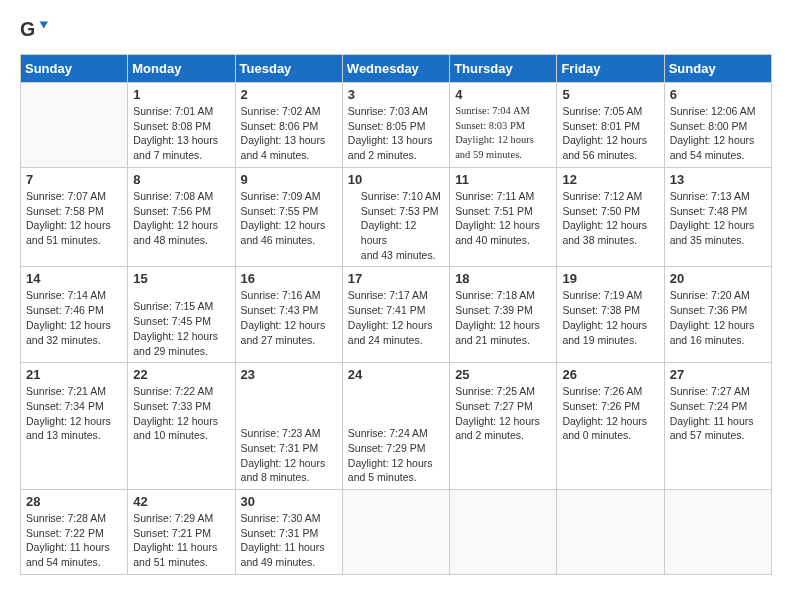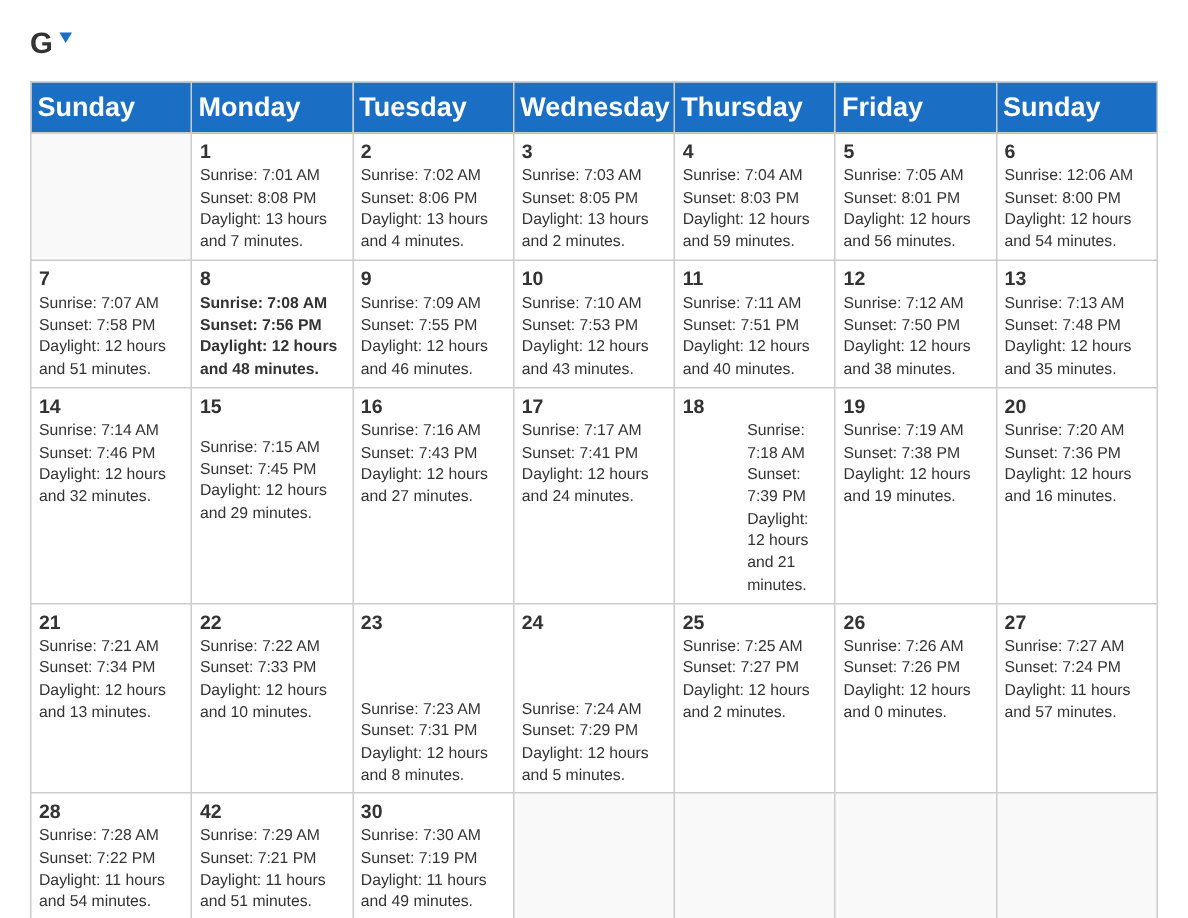--- a/index.html
+++ b/index.html
@@ -45,7 +45,7 @@
     thead tr th {
       background-color: #1a6fc4;
       color: #fff;
-      font-size: 18px;
+      font-size: 13px;
       font-weight: bold;
       padding: 6px 4px;
       text-align: left;

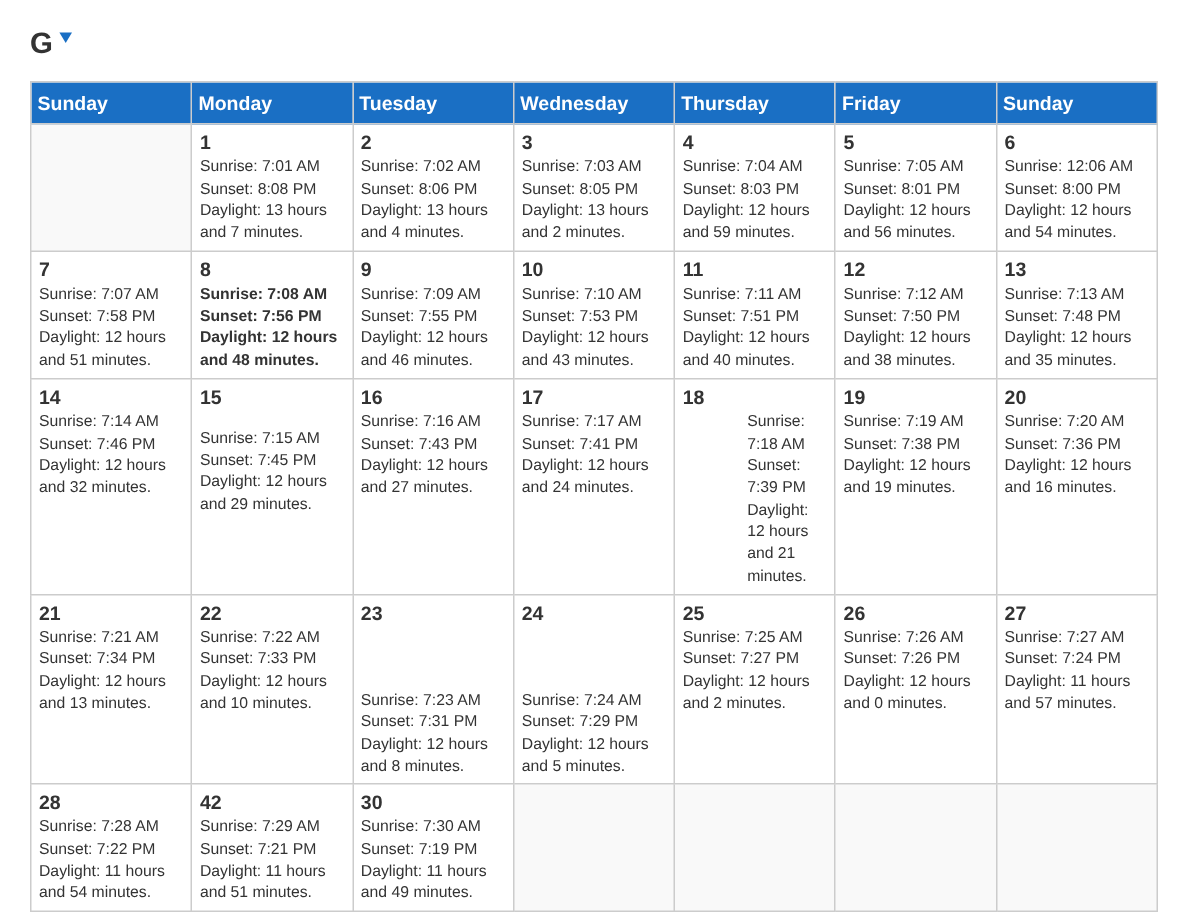--- a/index.html
+++ b/index.html
@@ -131,7 +131,7 @@
         </td>
         <td>
           <span class="day-number">4</span>
-          <div class="cell-text" style="white-space: pre-line;">Sunrise: 7:04 AM
+          <div class="cell-text" style="white-space: pre-line; font-family: Liberation Serif, serif;">Sunrise: 7:04 AM
 Sunset: 8:03 PM
 Daylight: 12 hours
 and 59 minutes.</div>

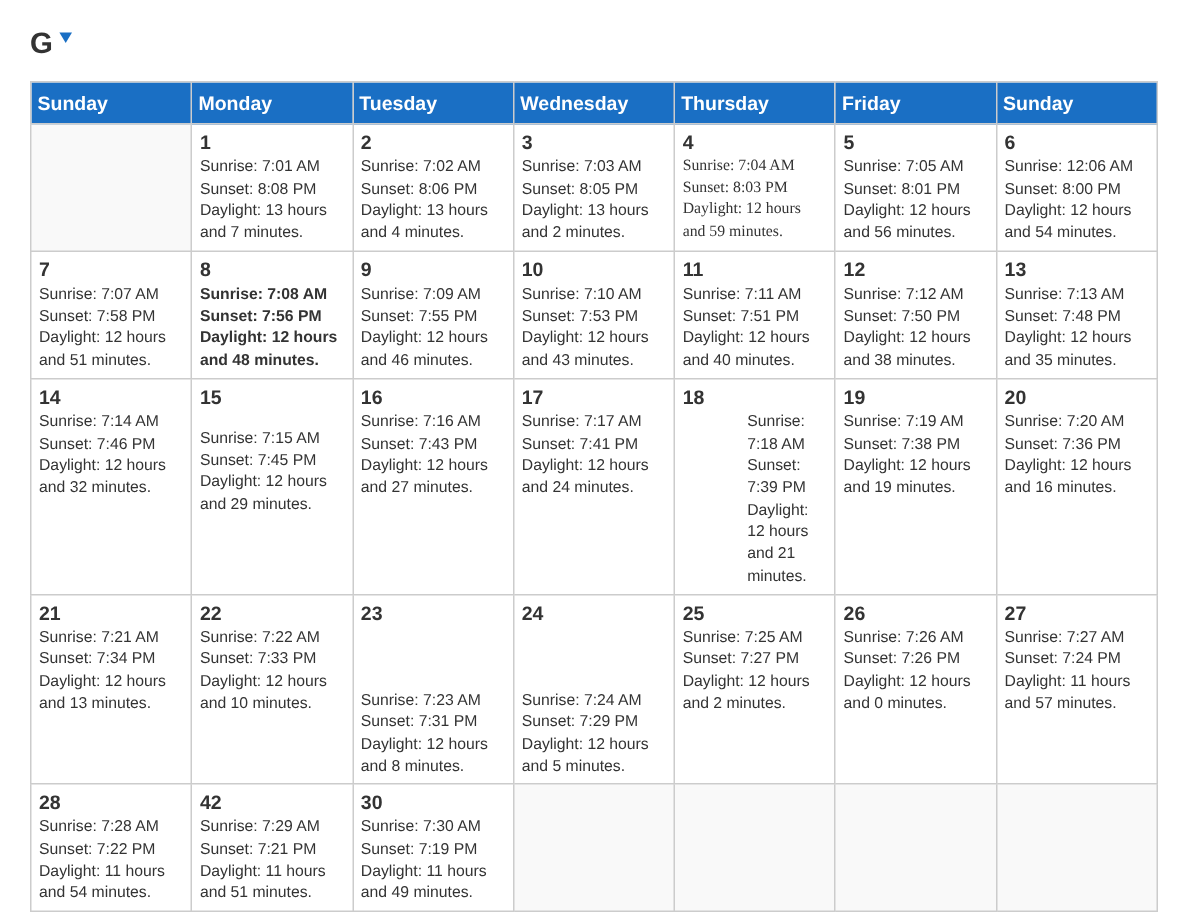--- a/index.html
+++ b/index.html
@@ -161,7 +161,7 @@
         </td>
         <td>
           <span class="day-number">8</span>
-          <div class="cell-text" style="white-space: pre-line; font-weight: bold;">Sunrise: 7:08 AM
+          <div class="cell-text" style="white-space: pre-line;">Sunrise: 7:08 AM
 Sunset: 7:56 PM
 Daylight: 12 hours
 and 48 minutes.</div>

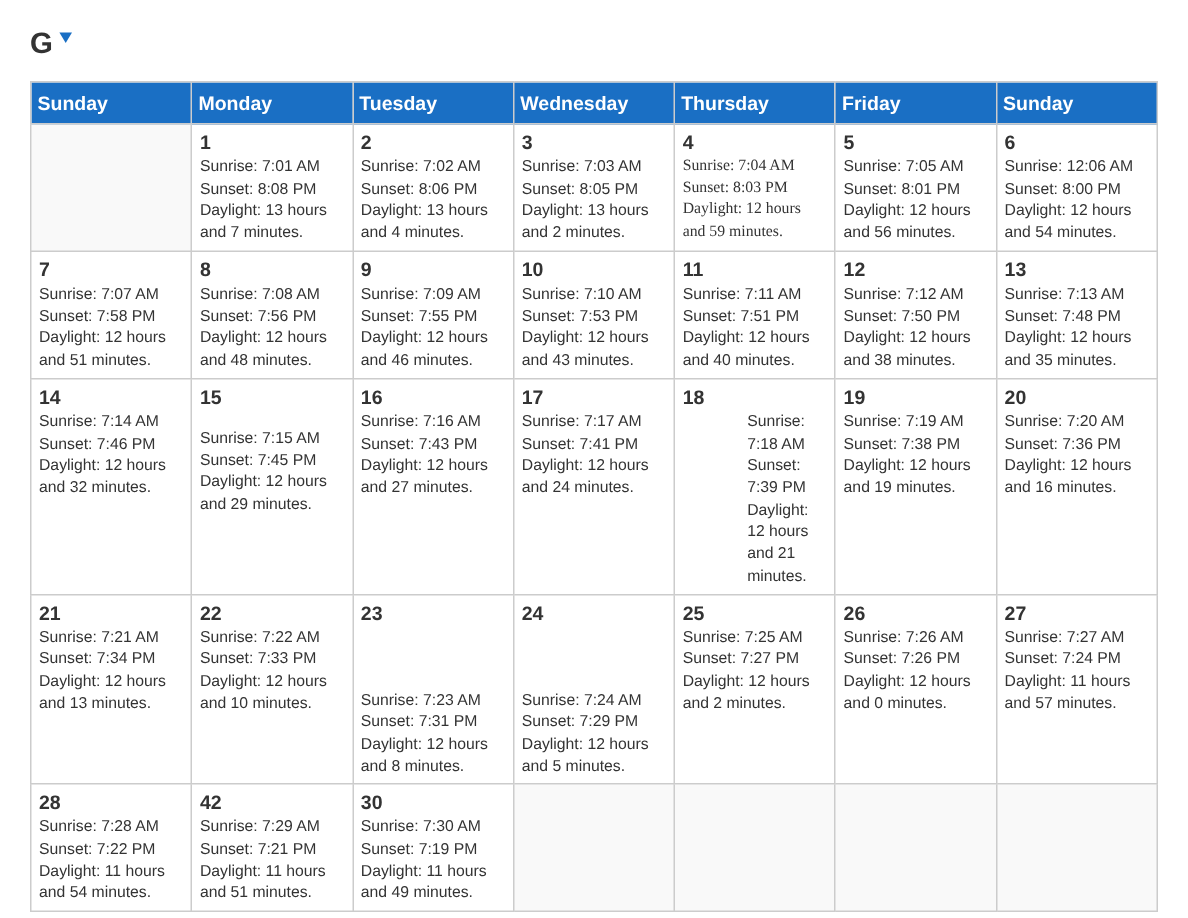--- a/index.html
+++ b/index.html
@@ -175,7 +175,7 @@
         </td>
         <td>
           <span class="day-number">10</span>
-          <div class="cell-text" style="white-space: pre-line;">Sunrise: 7:10 AM
+          <div class="cell-text" style="white-space: pre-line; margin-left: 13px;">Sunrise: 7:10 AM
 Sunset: 7:53 PM
 Daylight: 12 hours
 and 43 minutes.</div>

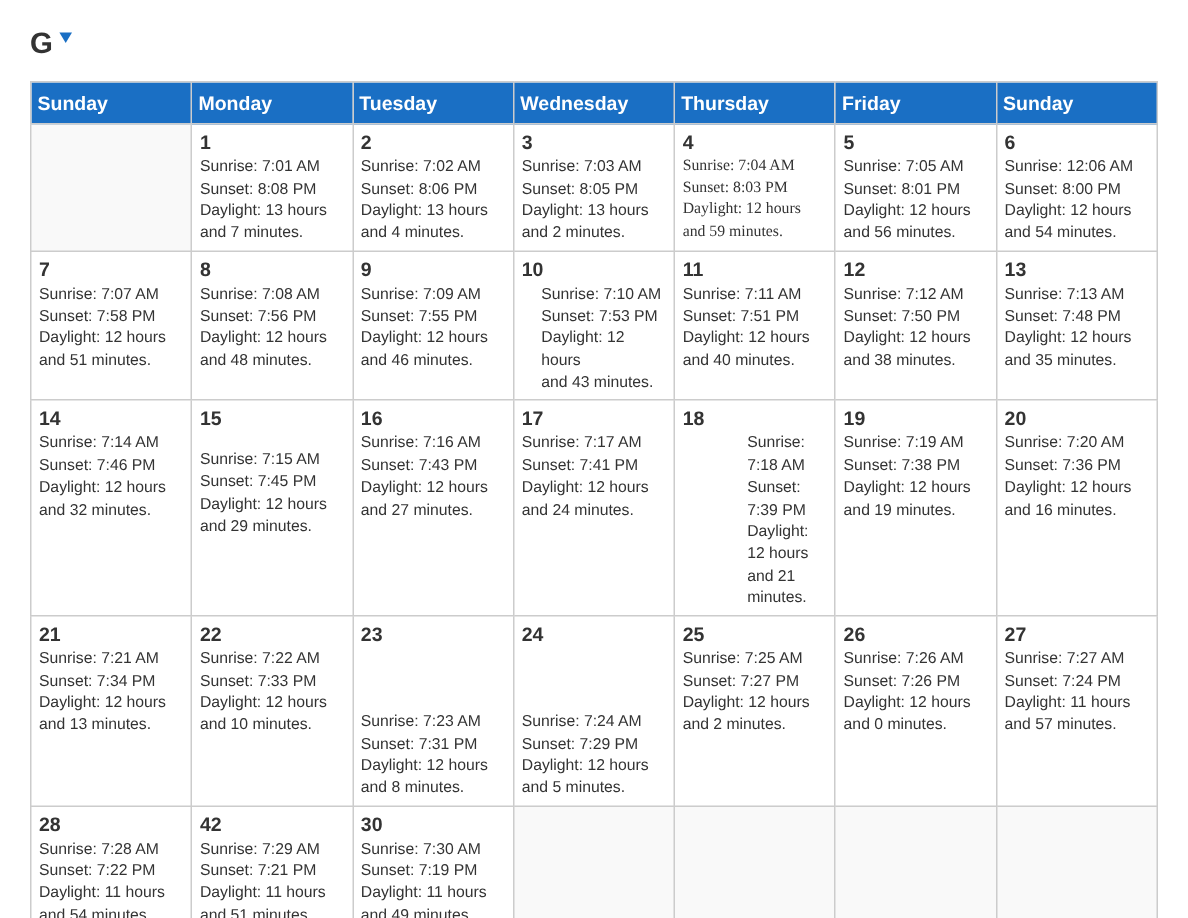--- a/index.html
+++ b/index.html
@@ -233,7 +233,7 @@
         </td>
         <td>
           <span class="day-number">18</span>
-          <div class="cell-text" style="white-space: pre-line; margin-left: 43px;">Sunrise: 7:18 AM
+          <div class="cell-text" style="white-space: pre-line;">Sunrise: 7:18 AM
 Sunset: 7:39 PM
 Daylight: 12 hours
 and 21 minutes.</div>

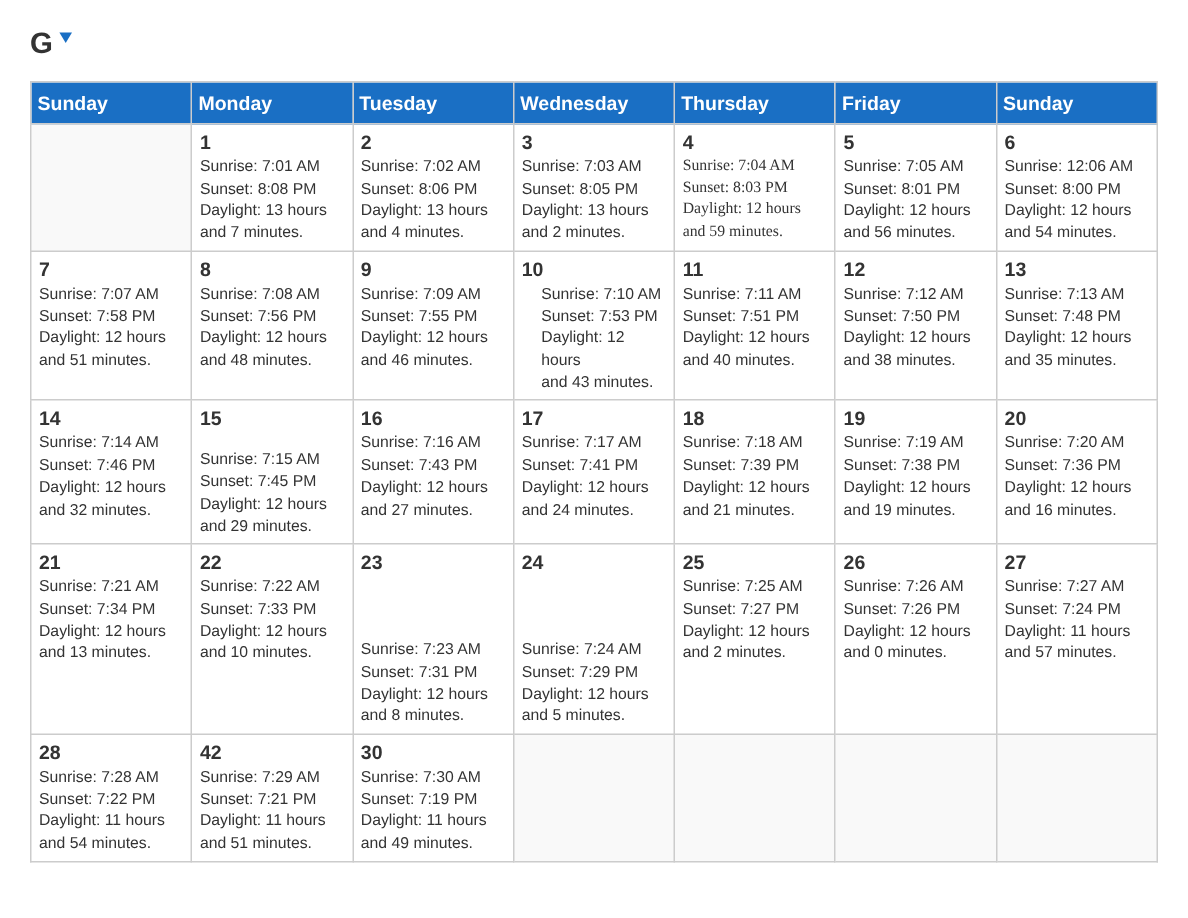--- a/index.html
+++ b/index.html
@@ -322,7 +322,7 @@
         <td>
           <span class="day-number">30</span>
           <div class="cell-text" style="white-space: pre-line;">Sunrise: 7:30 AM
-Sunset: 7:19 PM
+Sunset: 7:31 PM
 Daylight: 11 hours
 and 49 minutes.</div>
         </td>

